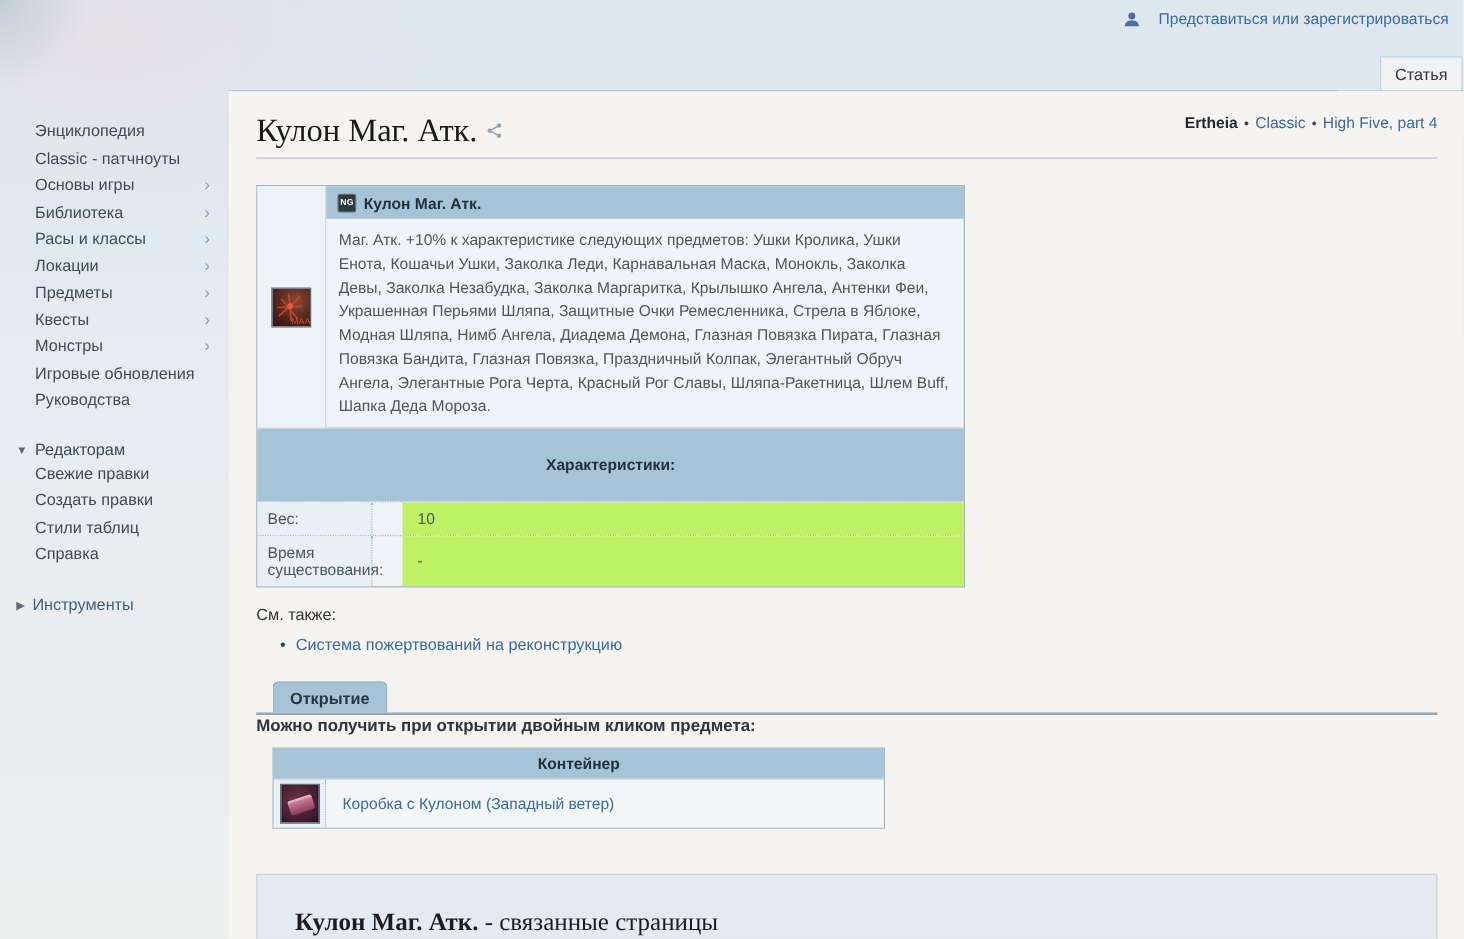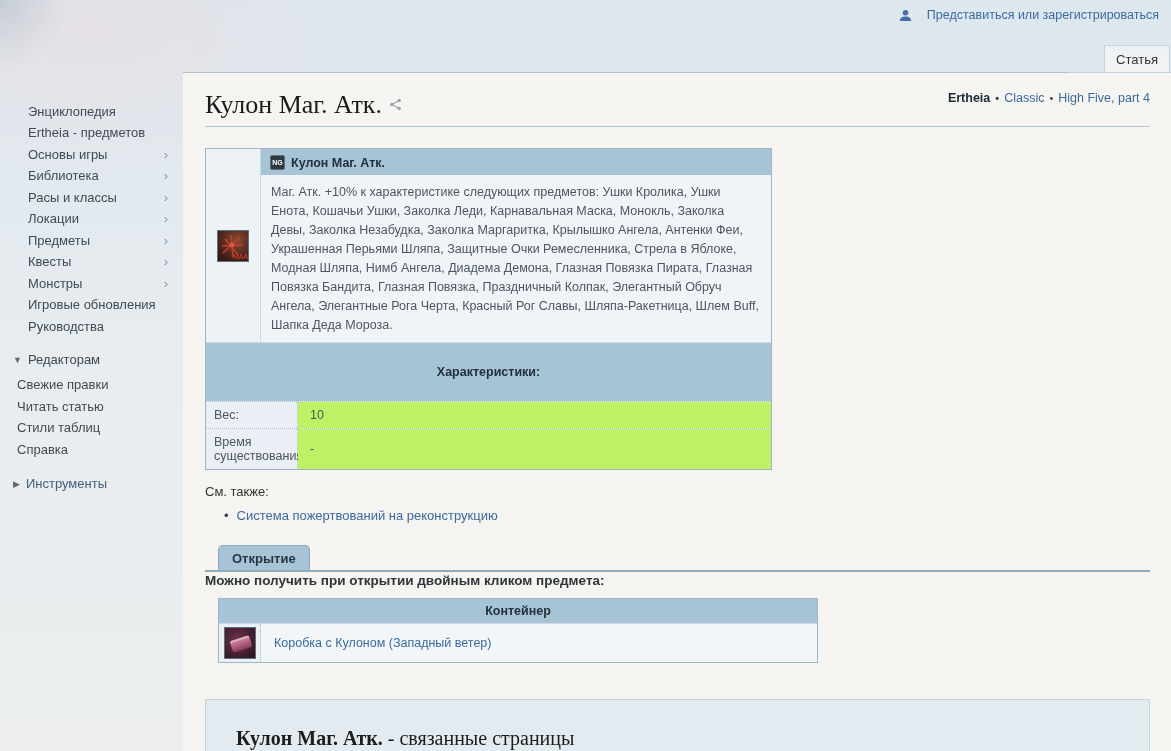--- a/index.html
+++ b/index.html
@@ -53,7 +53,7 @@
   
   .sidebar { position:absolute; left:0; top:97px; width:183px; font-size:13px; }
   .side-list { margin-left:28px; width:140px; }
-  .side-item { display:flex; align-items:flex-end; height:21.5px; color:#414b54; cursor:pointer; }
+  .side-item { display:flex; align-items:flex-start; height:21.5px; color:#414b54; cursor:pointer; }
   .side-item .arrow { margin-left:auto; color:#8a99a5; font-size:13px; }
   .side-section { margin-top:15px; }
   .side-section-head { display:flex; align-items:center; margin-left:13px; height:22px; color:#3d4a55; cursor:pointer; }

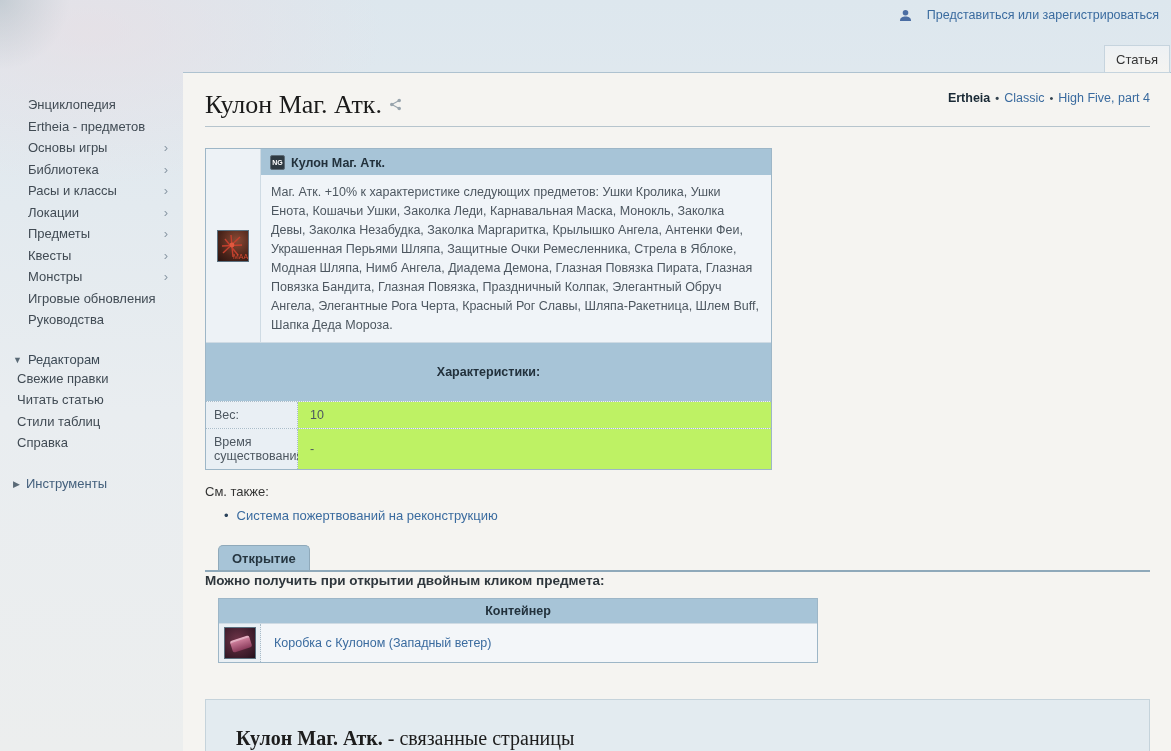--- a/index.html
+++ b/index.html
@@ -166,7 +166,7 @@
         <span>Энциклопедия</span>
       </div>
     <div class="side-item">
-        <span>Ertheia - предметов</span>
+        <span>Classic - патчноуты</span>
       </div>
     <div class="side-item">
         <span>Основы игры</span>

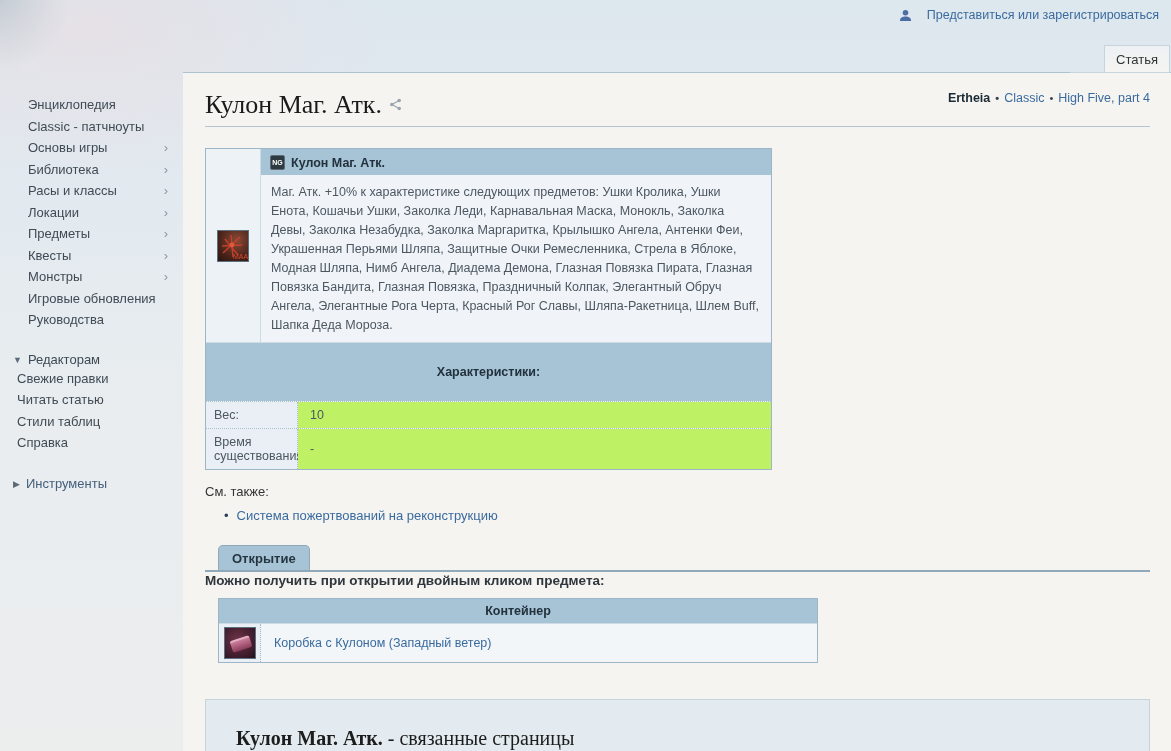--- a/index.html
+++ b/index.html
@@ -58,7 +58,7 @@
   .side-section { margin-top:15px; }
   .side-section-head { display:flex; align-items:center; margin-left:13px; height:22px; color:#3d4a55; cursor:pointer; }
   .side-section-head .tri { font-size:9px; margin-right:6px; color:#5a6a76; }
-  .side-sub { margin-left:17px; }
+  .side-sub { margin-left:28px; }
   .side-sub .side-item { color:#414b54; }
   .side-tools { margin-top:16px; }
   .side-tools .side-section-head { color:#44607c; }

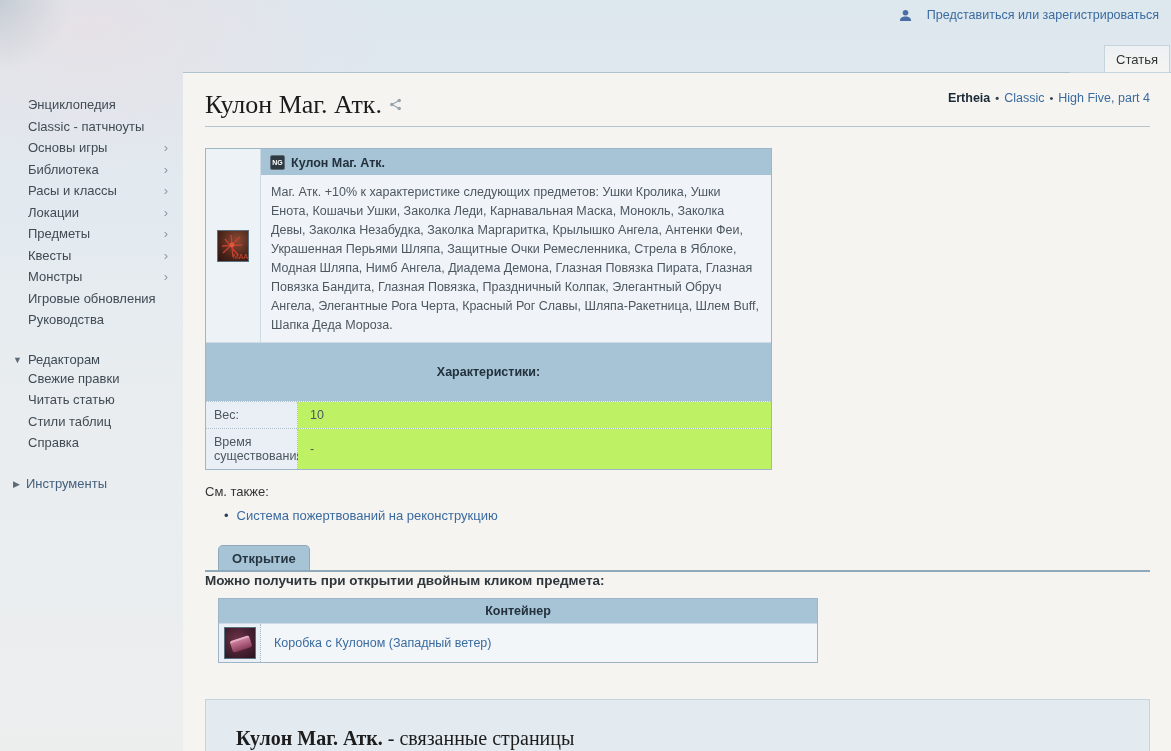--- a/index.html
+++ b/index.html
@@ -214,7 +214,7 @@
           <span>Свежие правки</span>
         </div>
       <div class="side-item">
-          <span>Читать статью</span>
+          <span>Создать правки</span>
         </div>
       <div class="side-item">
           <span>Стили таблиц</span>

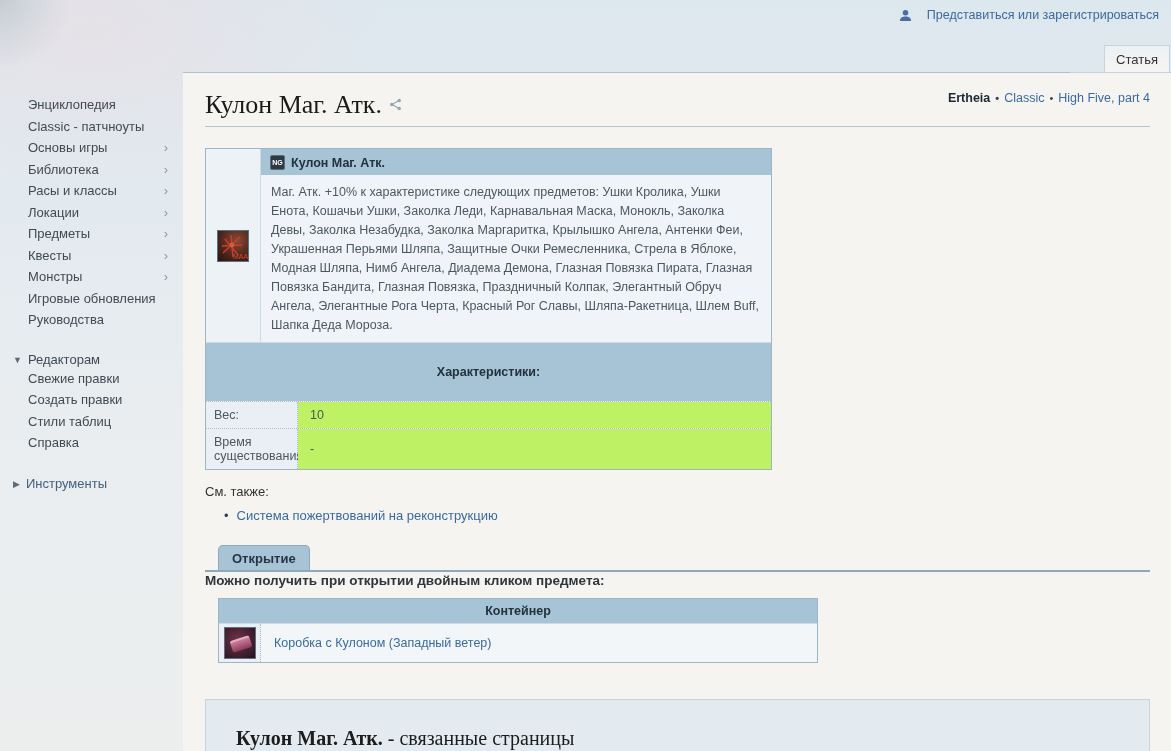--- a/index.html
+++ b/index.html
@@ -84,7 +84,7 @@
   .ib-name { background:#a7c4d7; color:#22313c; font-weight:bold; padding:6px 9px 5px; display:flex; align-items:center; }
   .ib-desc { padding:8px 10px 7px; color:#4d5760; line-height:19px; }
   .ib-char-header { background:#a7c4d7; color:#22313c; font-weight:bold; text-align:center; padding:22px 0; border-top:1px solid #cfdbe4; }
-  .ib-row { display:flex; border-top:1px dotted #a9bcc9; }
+  .ib-row { display:flex; border-top:1px dotted #a9bcc9;gap:24px; }
   .ib-label { width:92px; padding:6px 8px; background:#e9eff4; border-right:1px dotted #a9bcc9; color:#4d5760; }
   .ib-value { flex:1; padding:6px 12px; background:#bef264; color:#4d5760; display:flex; align-items:center; }
 

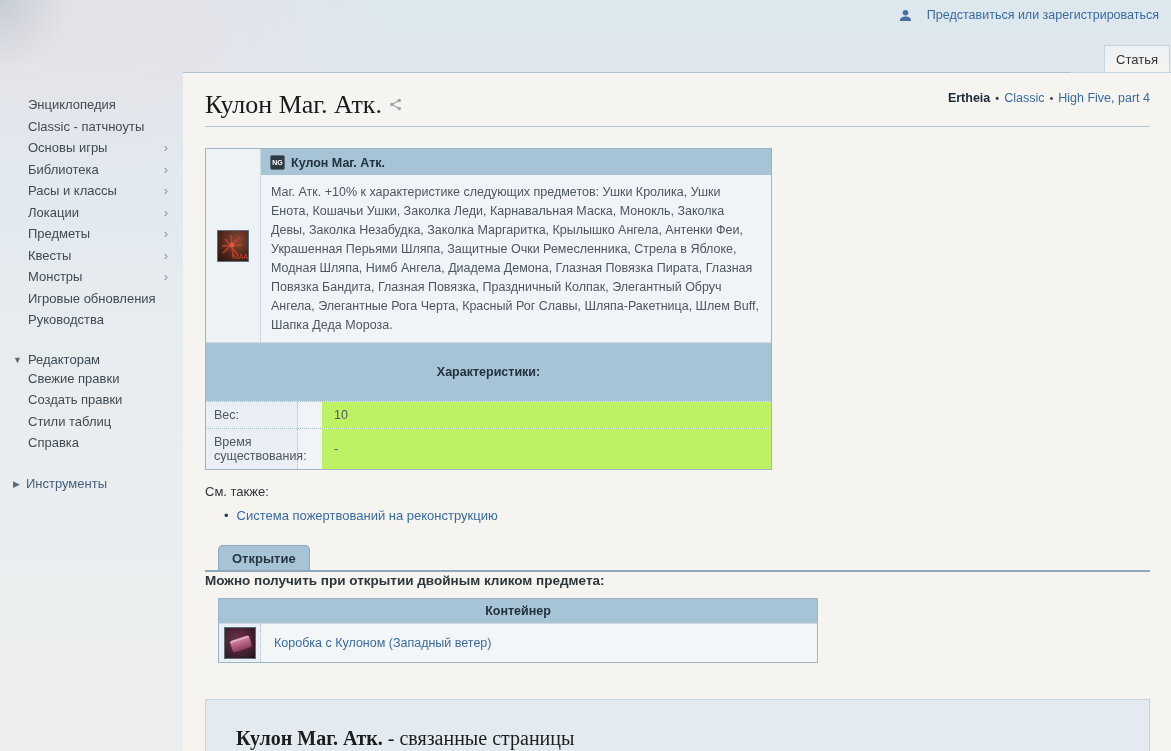--- a/index.html
+++ b/index.html
@@ -123,7 +123,7 @@
   .acq-intro { margin-top:1px; font-size:13.5px; font-weight:bold; color:#2e363c; }
 
   
-  .ctable { width:600px; border:1px solid #9db6c7; margin:10px 0 0 13px; font-size:12.5px; }
+  .ctable { width:490px; border:1px solid #9db6c7; margin:10px 0 0 13px; font-size:12.5px; }
   .ct-header { background:#a7c4d7; color:#22313c; font-weight:bold; text-align:center; padding:5px 0; }
   .ct-row { display:flex; border-top:1px solid #cfdbe4; }
   .ct-icon { width:42px; background:#e9eff4; display:flex; align-items:center; justify-content:center; border-right:1px dotted #a9bcc9; padding:3px 0; }

